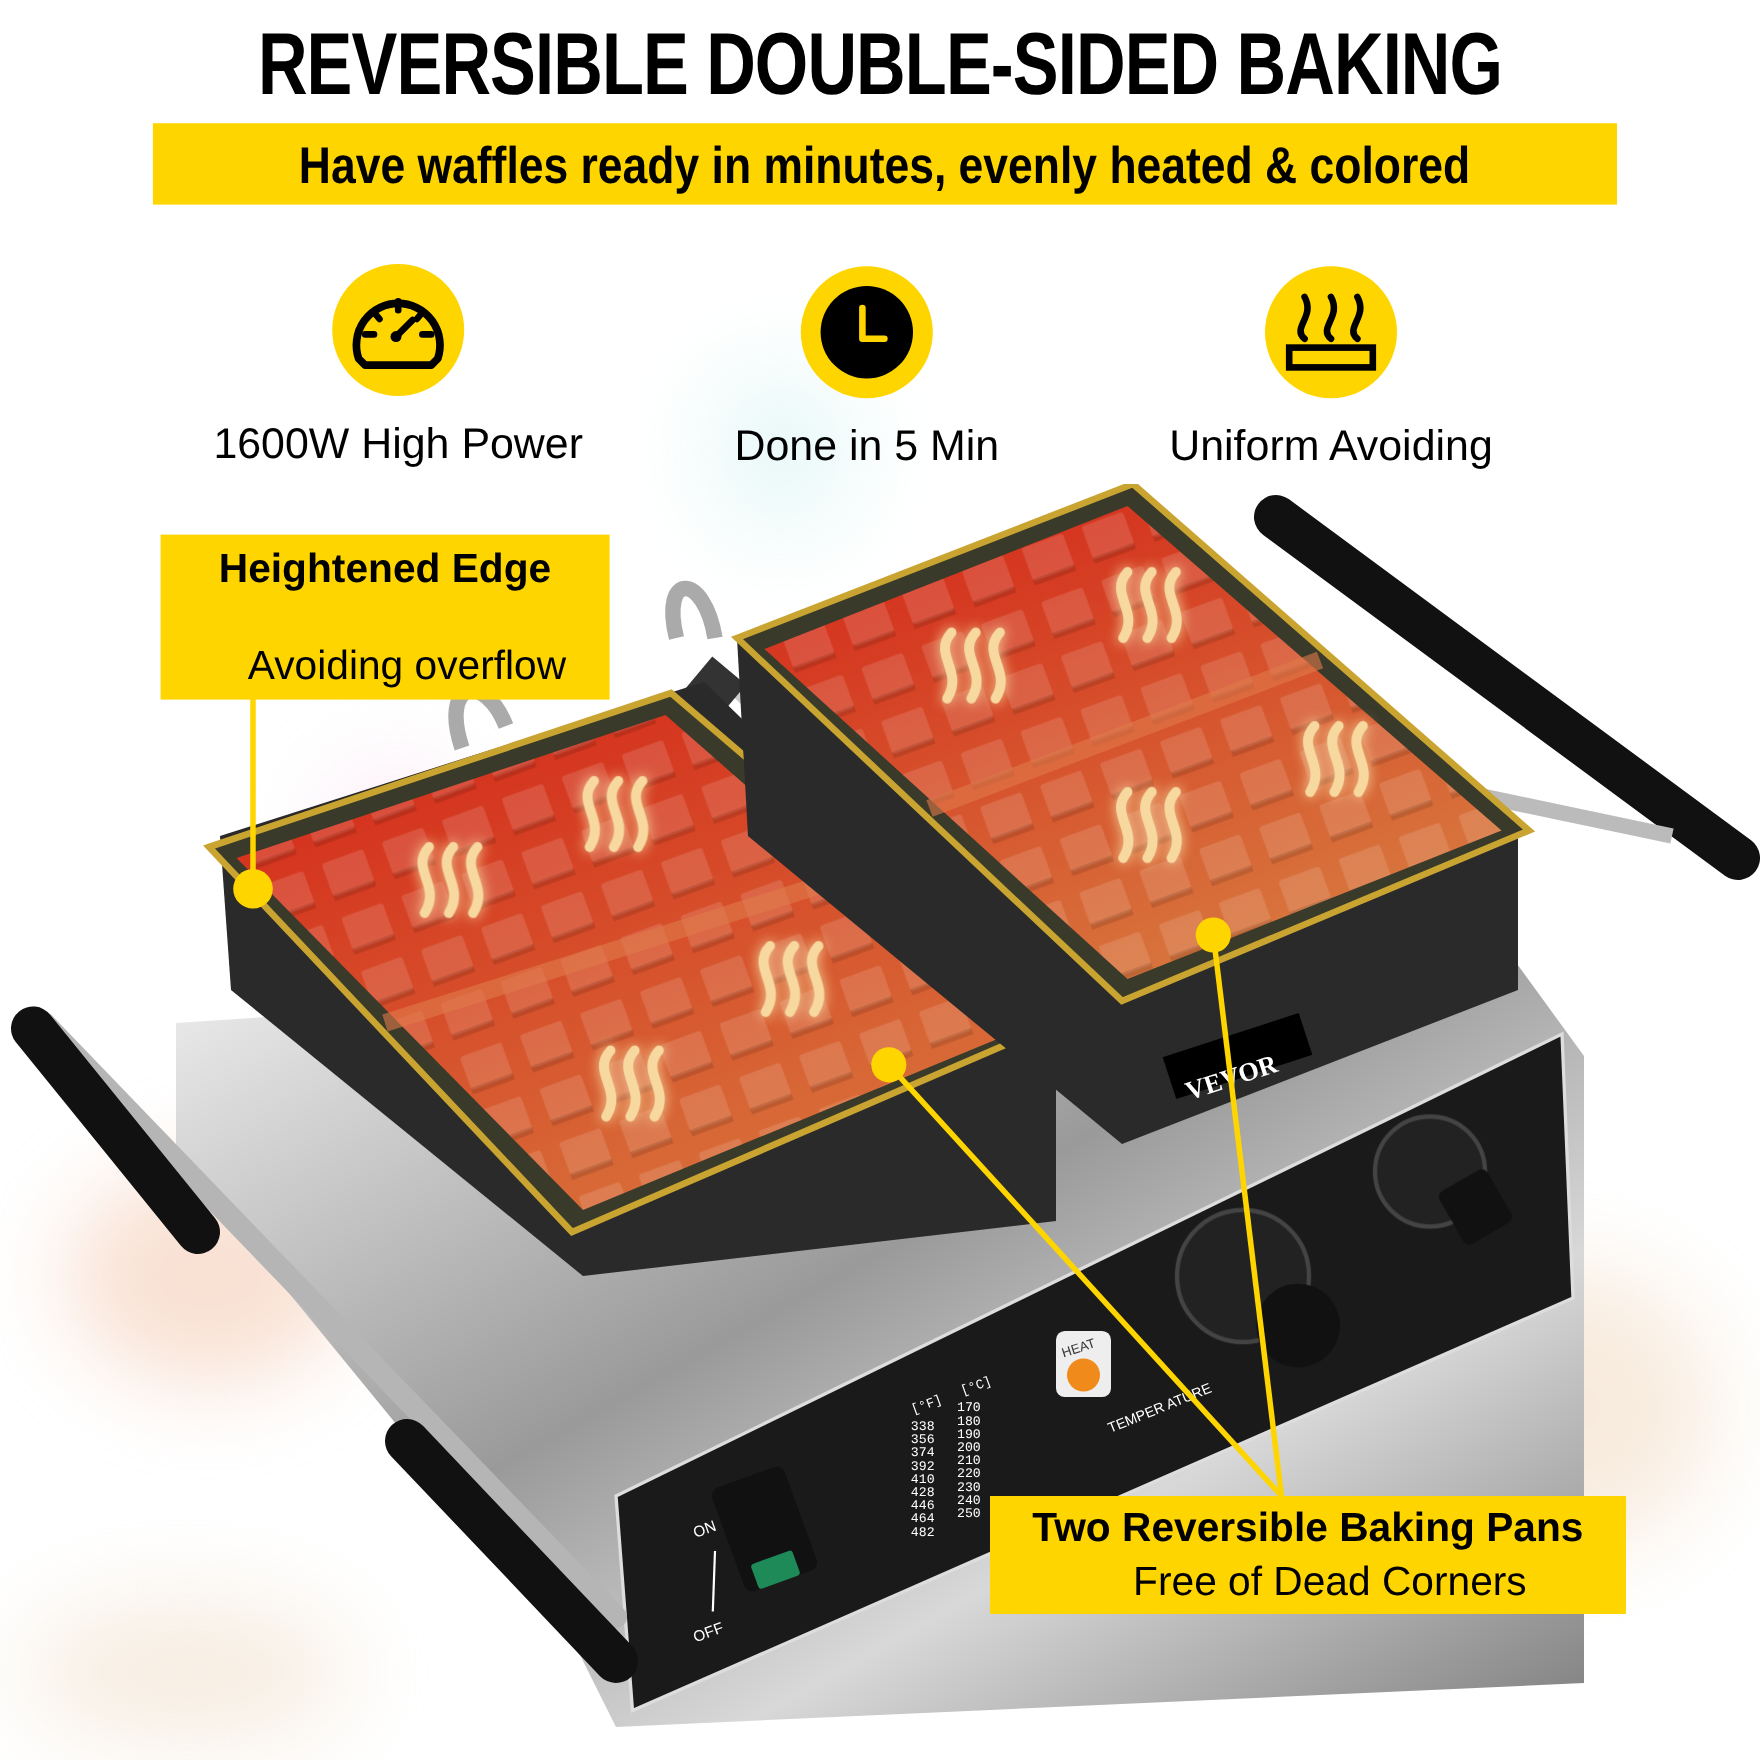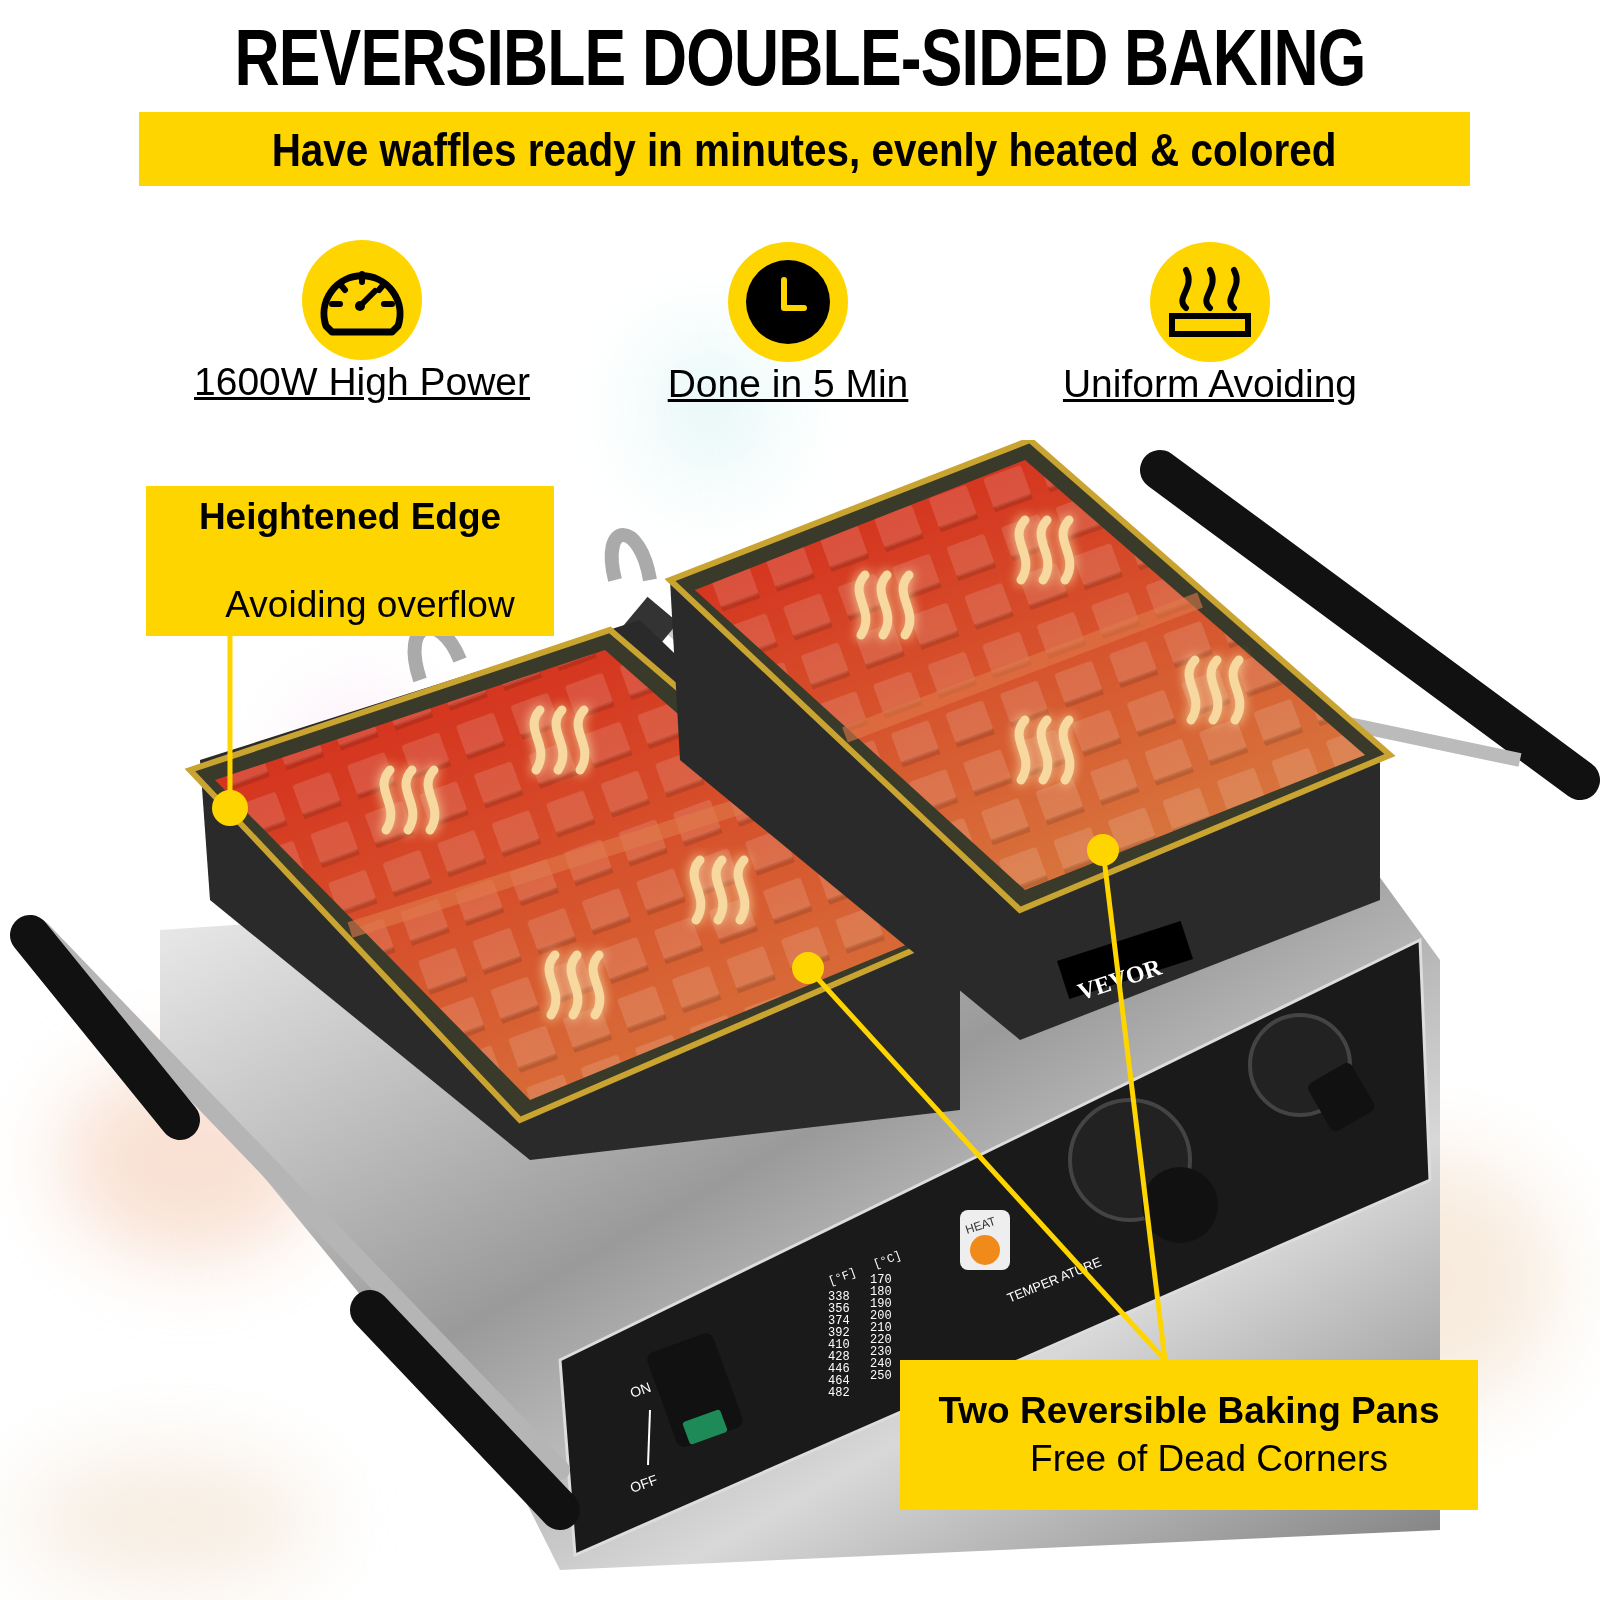--- a/index.html
+++ b/index.html
@@ -30,7 +30,7 @@
     width: 120px; height: 120px; border-radius: 50%; background: #FFD500;
     margin: 0 auto; display: flex; align-items: center; justify-content: center;
   }
-  .feature .label { font-size: 39px; white-space: nowrap; text-decoration: underline; }
+  .feature .label { margin-top: 22px; font-size: 39px; white-space: nowrap; }
 
   .callout {
     position: absolute; background: #FFD500; text-align: center;

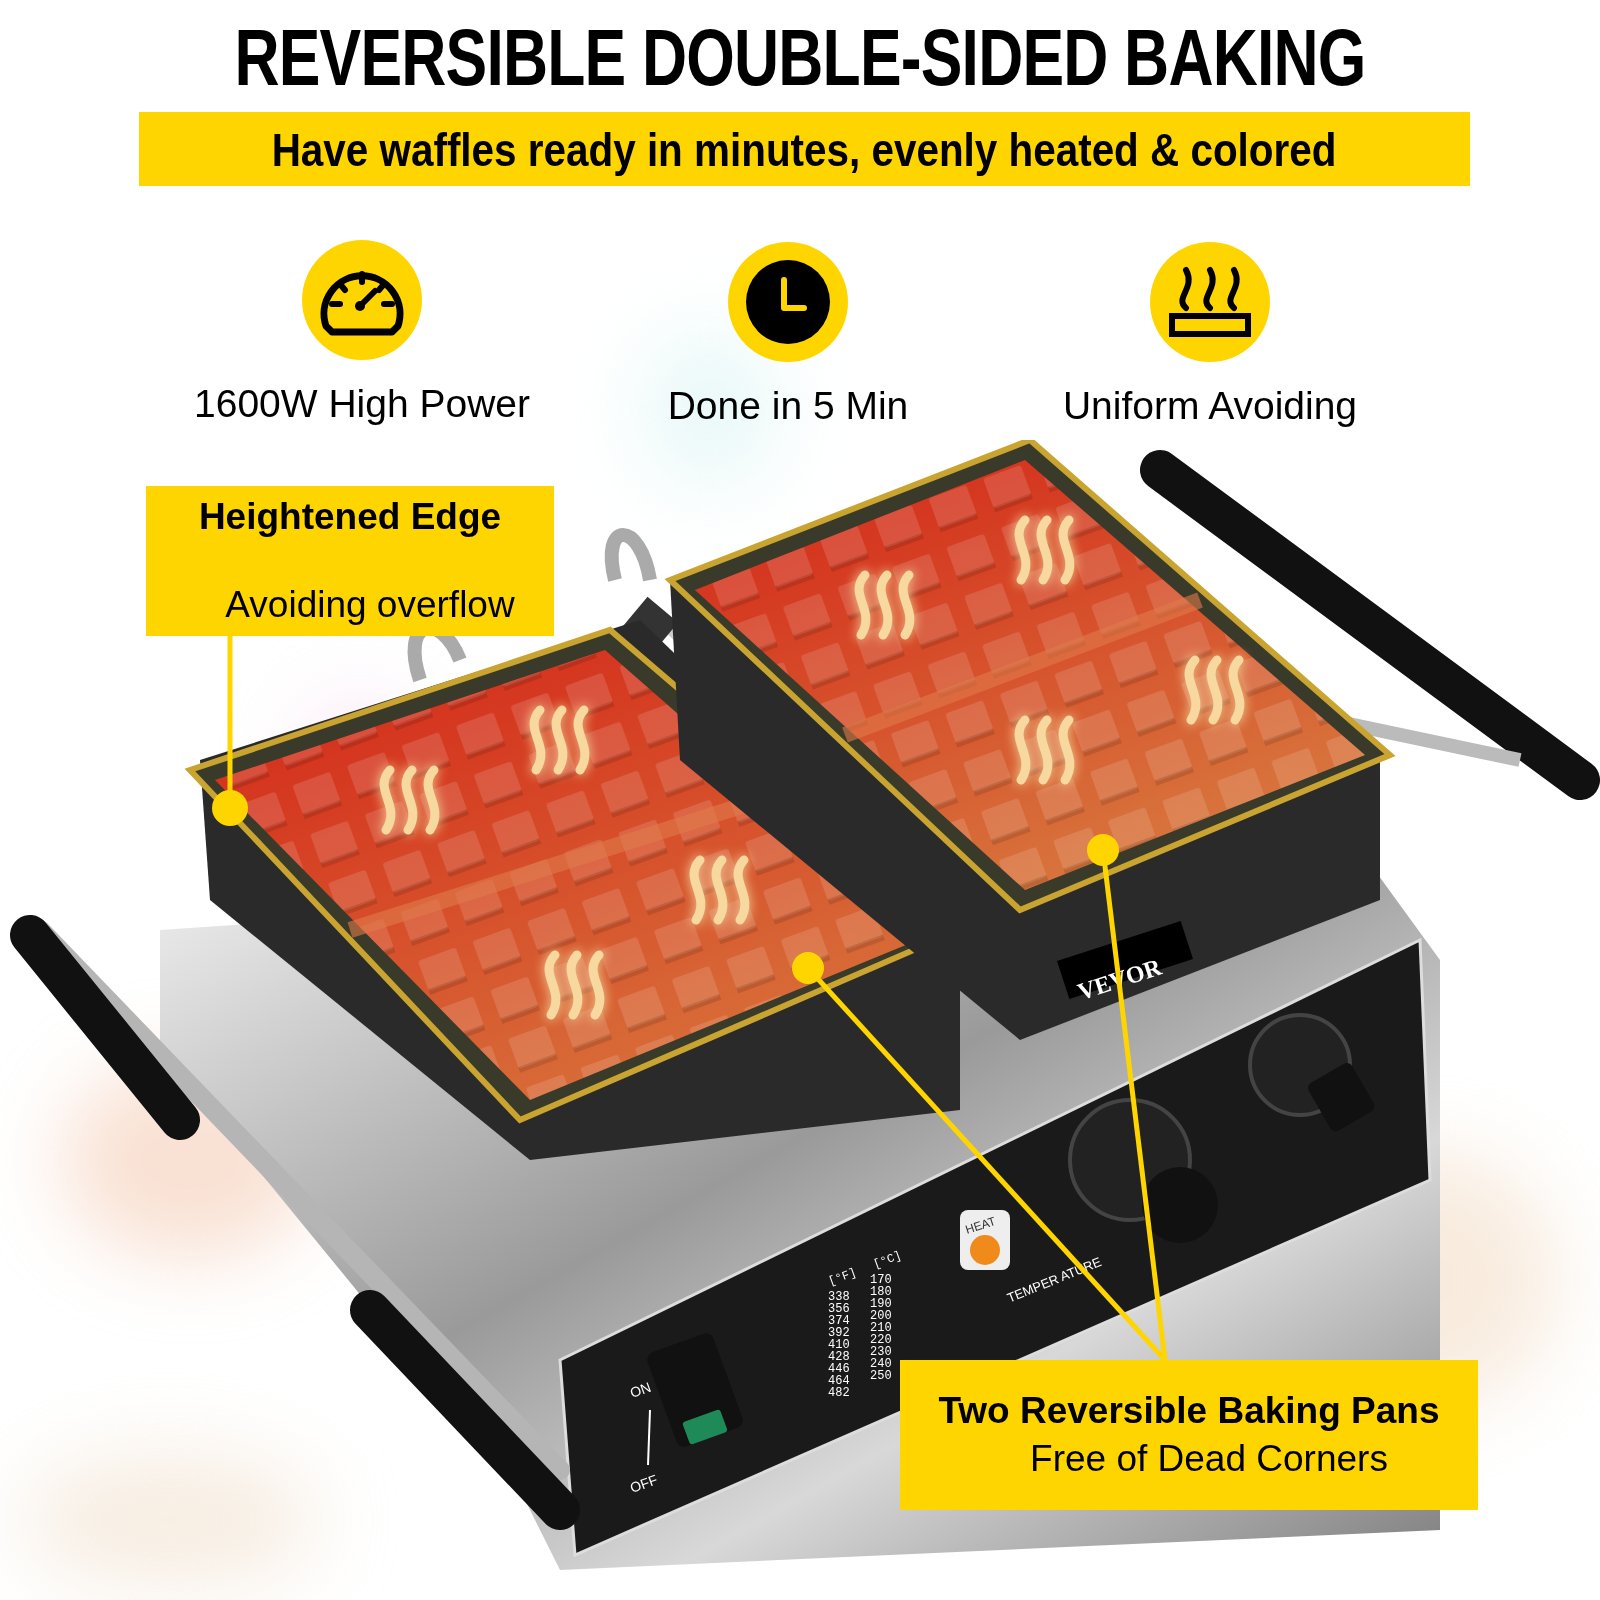--- a/index.html
+++ b/index.html
@@ -271,7 +271,7 @@
   <div class="c-sub">Avoiding overflow</div>
 </div>
 
-<div class="callout" style="left:900px;top:1360px;width:578px;height:150px;">
+<div class="callout" style="left:900px;top:1360px;width:578px;height:107px;">
   <div class="c-title">Two Reversible Baking Pans</div>
   <div class="c-sub">Free of Dead Corners</div>
 </div>

